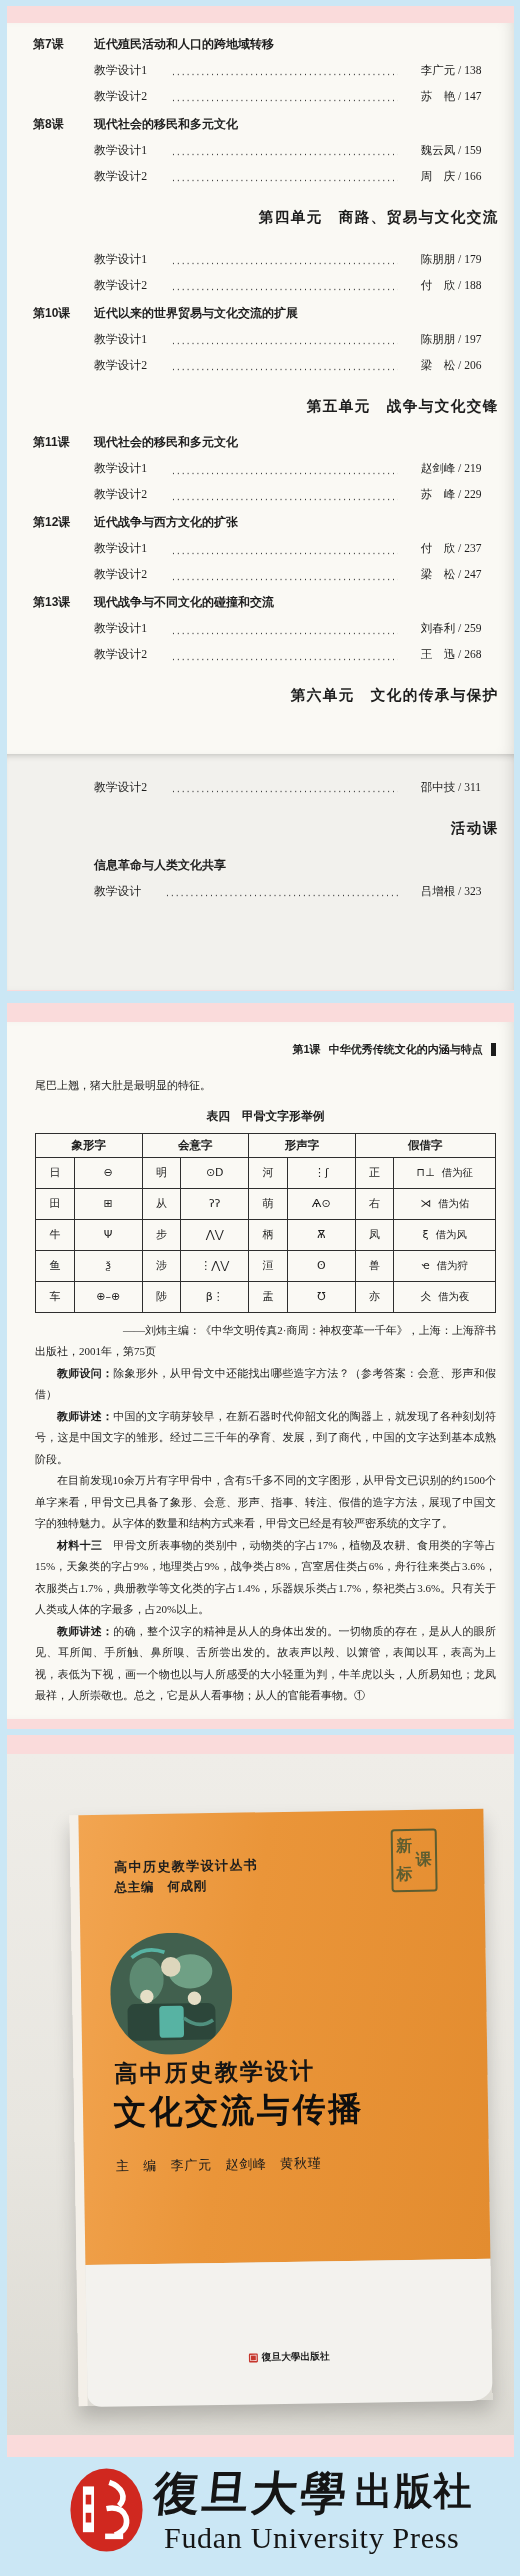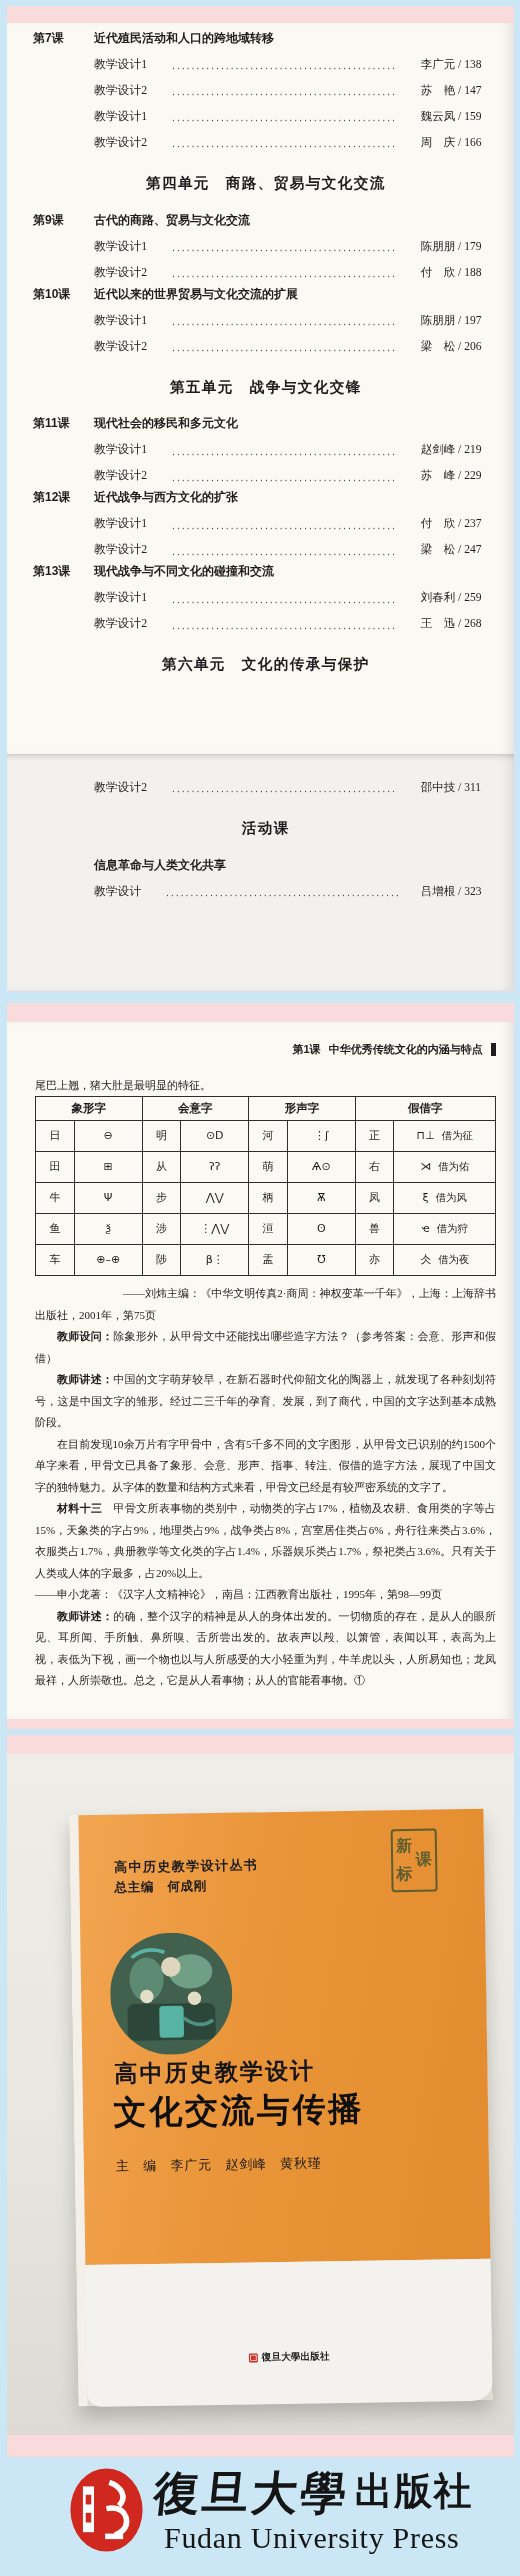--- a/index.html
+++ b/index.html
@@ -26,7 +26,7 @@
   .unit-head{text-align:center;font-family:"Liberation Sans",sans-serif;font-weight:bold;
     font-size:14.6px;letter-spacing:1.4px;margin:21px 0 16.7px;}
   .lesson-line{display:flex;font-family:"Liberation Sans",sans-serif;font-weight:bold;
-    font-size:12px;margin-top:1px;line-height:21px;}
+    font-size:12px;margin-top:7px;line-height:21px;}
   .lesson-no{width:61px;flex:none;}
   .design-line{display:flex;align-items:flex-end;margin-left:61px;height:26px;
     font-size:11.8px;line-height:21px;gap:16px;}

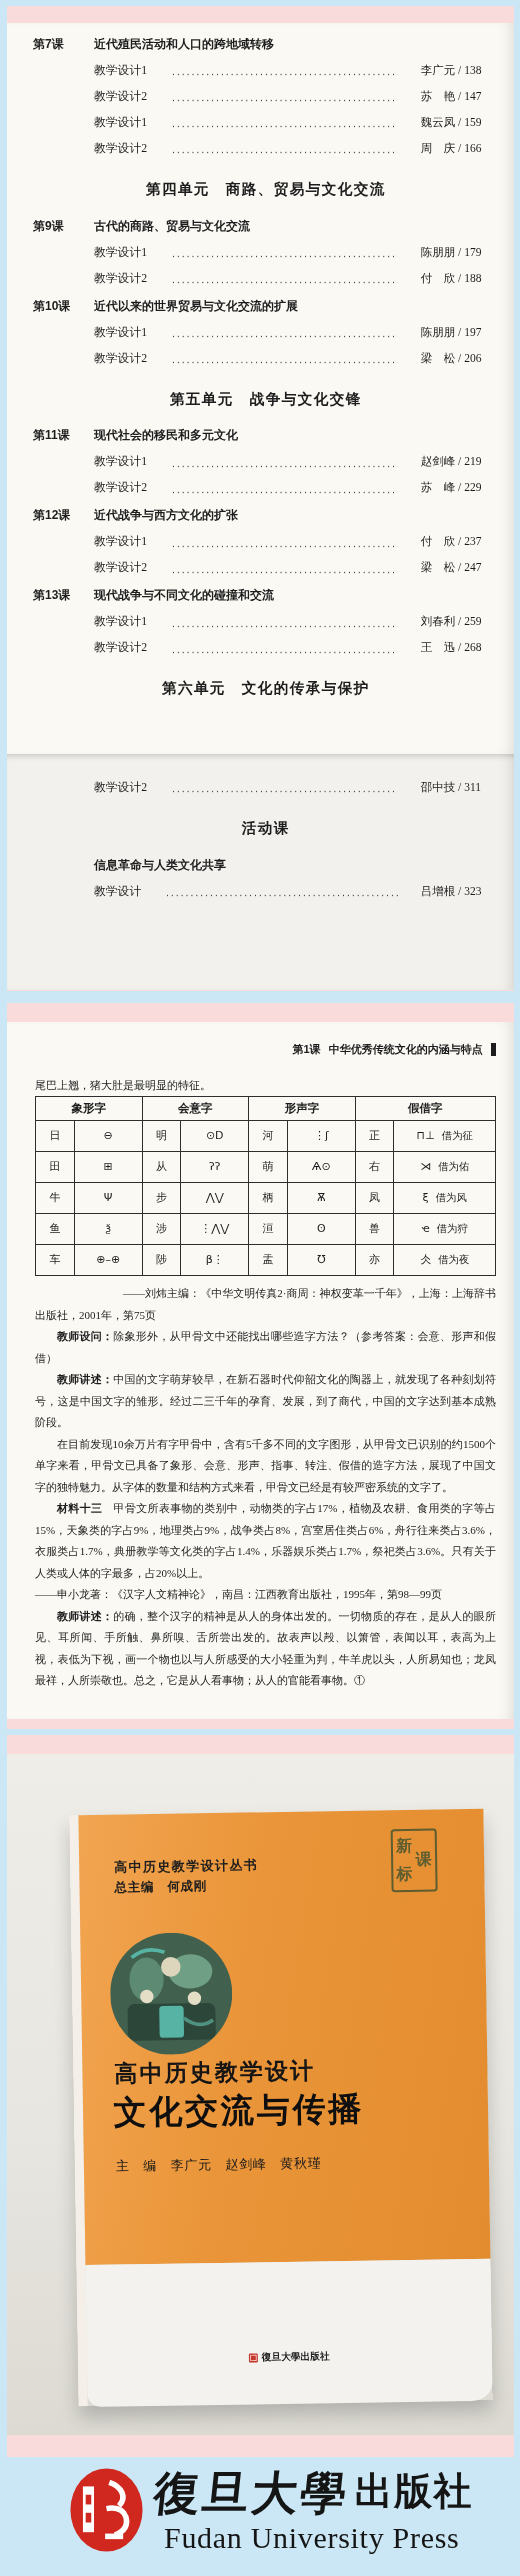--- a/index.html
+++ b/index.html
@@ -136,6 +136,14 @@
           </div>
         </div>
 
+        <div class="toc-row">
+
+          <div class="lesson-line">
+            <span class="lesson-no">第8课</span>
+            <span class="lesson-title">现代社会的移民和多元文化</span>
+          </div>
+
+        </div>
 
         <div class="toc-row">
 

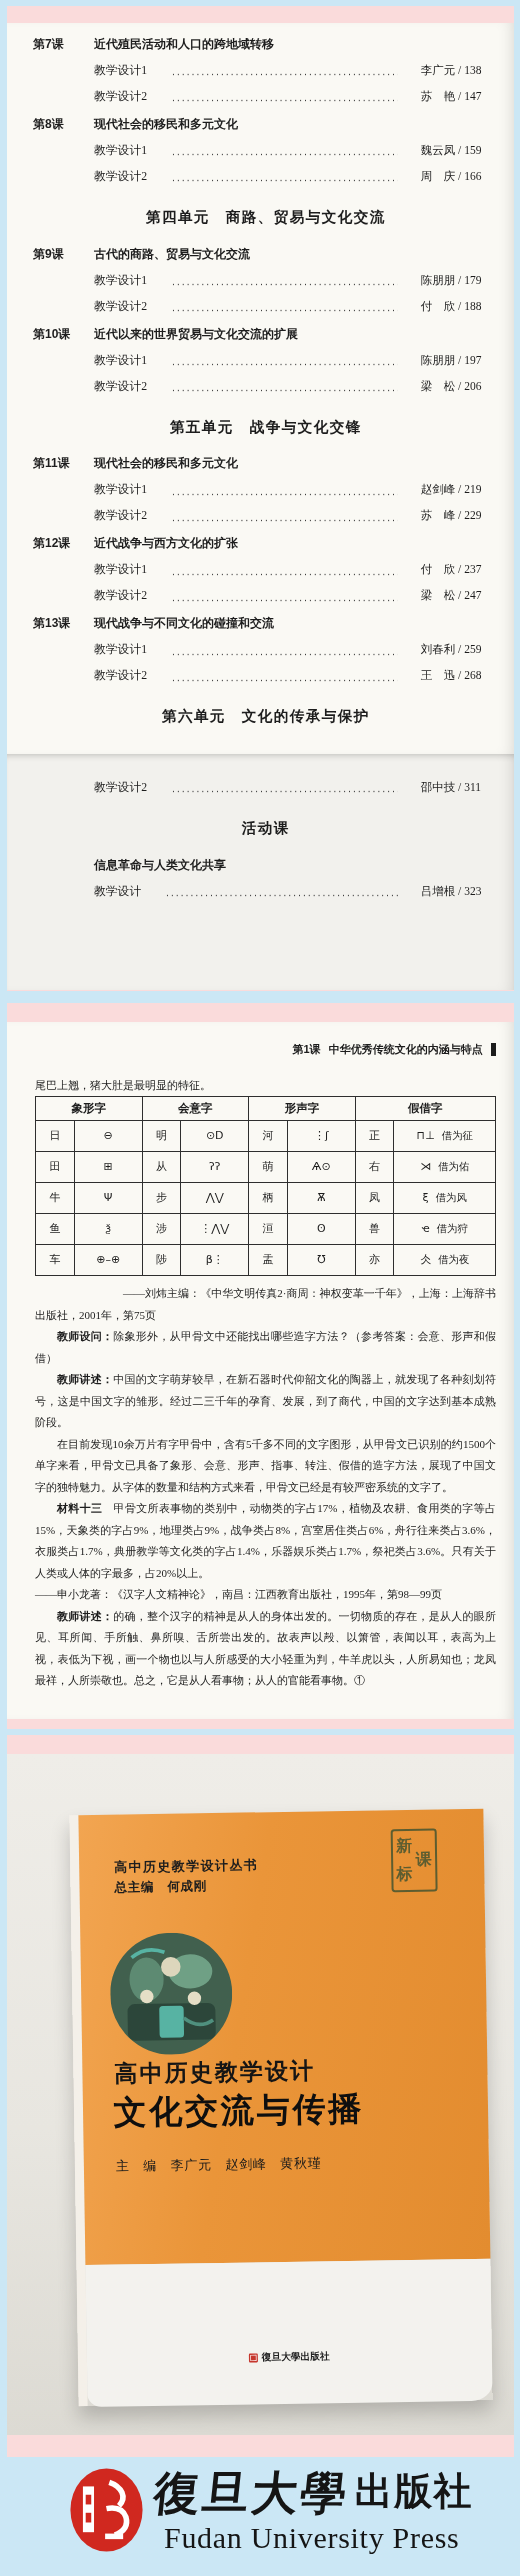--- a/index.html
+++ b/index.html
@@ -23,7 +23,7 @@
   .page3{top:19.4px;bottom:9.7px;background:#faf9f4;padding:0 18px 12px 28px;font-size:11px;line-height:21.5px;}
 
   
-  .unit-head{text-align:center;font-family:"Liberation Sans",sans-serif;font-weight:bold;
+  .unit-head{text-align:right;font-family:"Liberation Sans",sans-serif;font-weight:bold;
     font-size:14.6px;letter-spacing:1.4px;margin:21px 0 16.7px;}
   .lesson-line{display:flex;font-family:"Liberation Sans",sans-serif;font-weight:bold;
     font-size:12px;margin-top:7px;line-height:21px;}

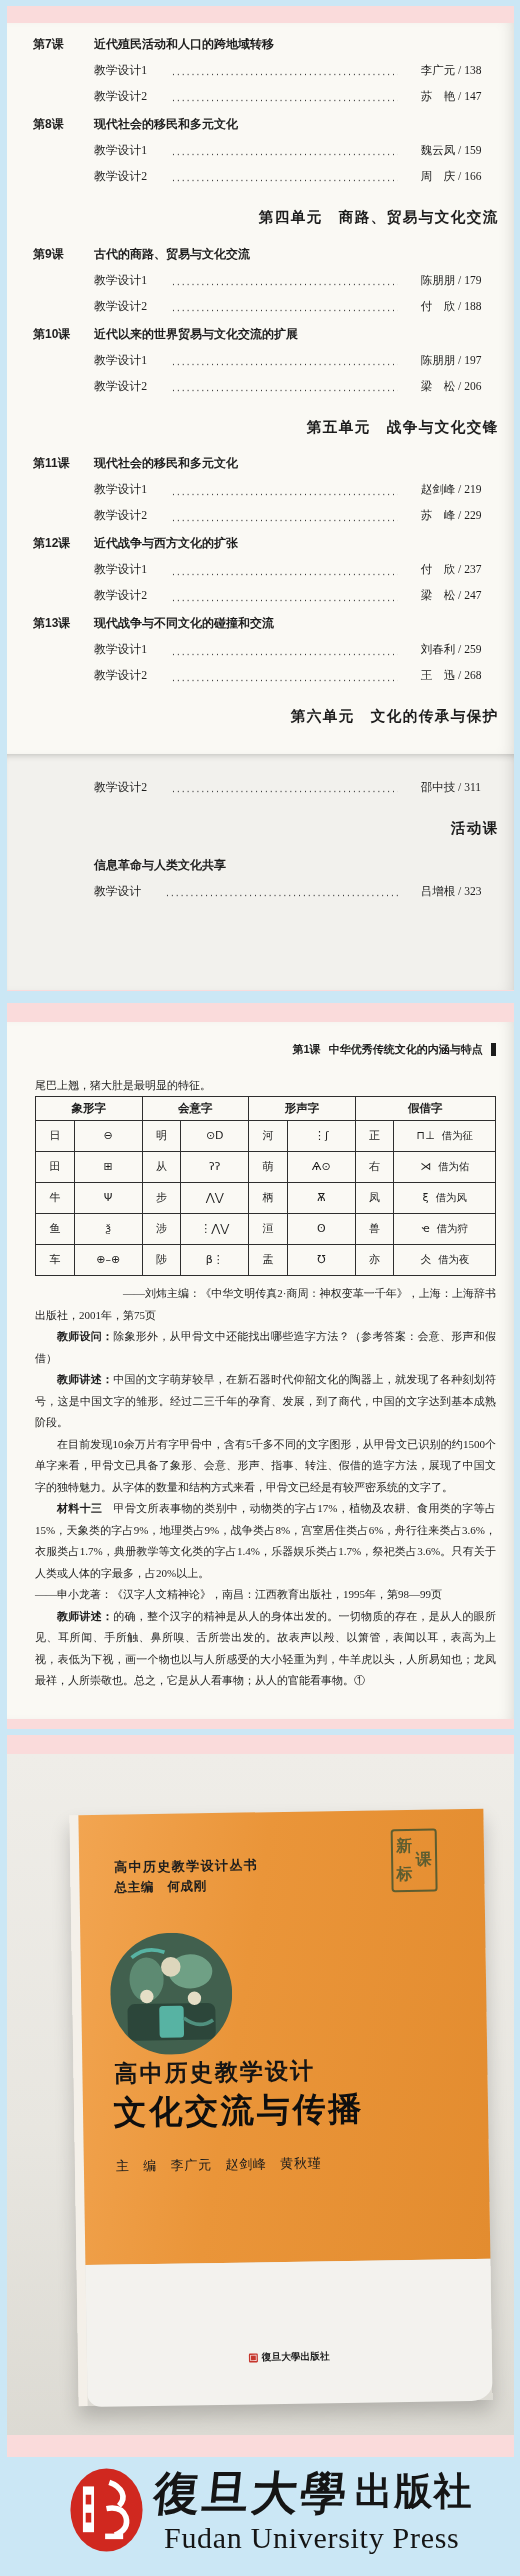--- a/index.html
+++ b/index.html
@@ -168,14 +168,6 @@
 
         </div>
 
-        <div class="toc-row">
-
-          <div class="lesson-line">
-            <span class="lesson-no">第9课</span>
-            <span class="lesson-title">古代的商路、贸易与文化交流</span>
-          </div>
-
-        </div>
 
         <div class="toc-row">
 

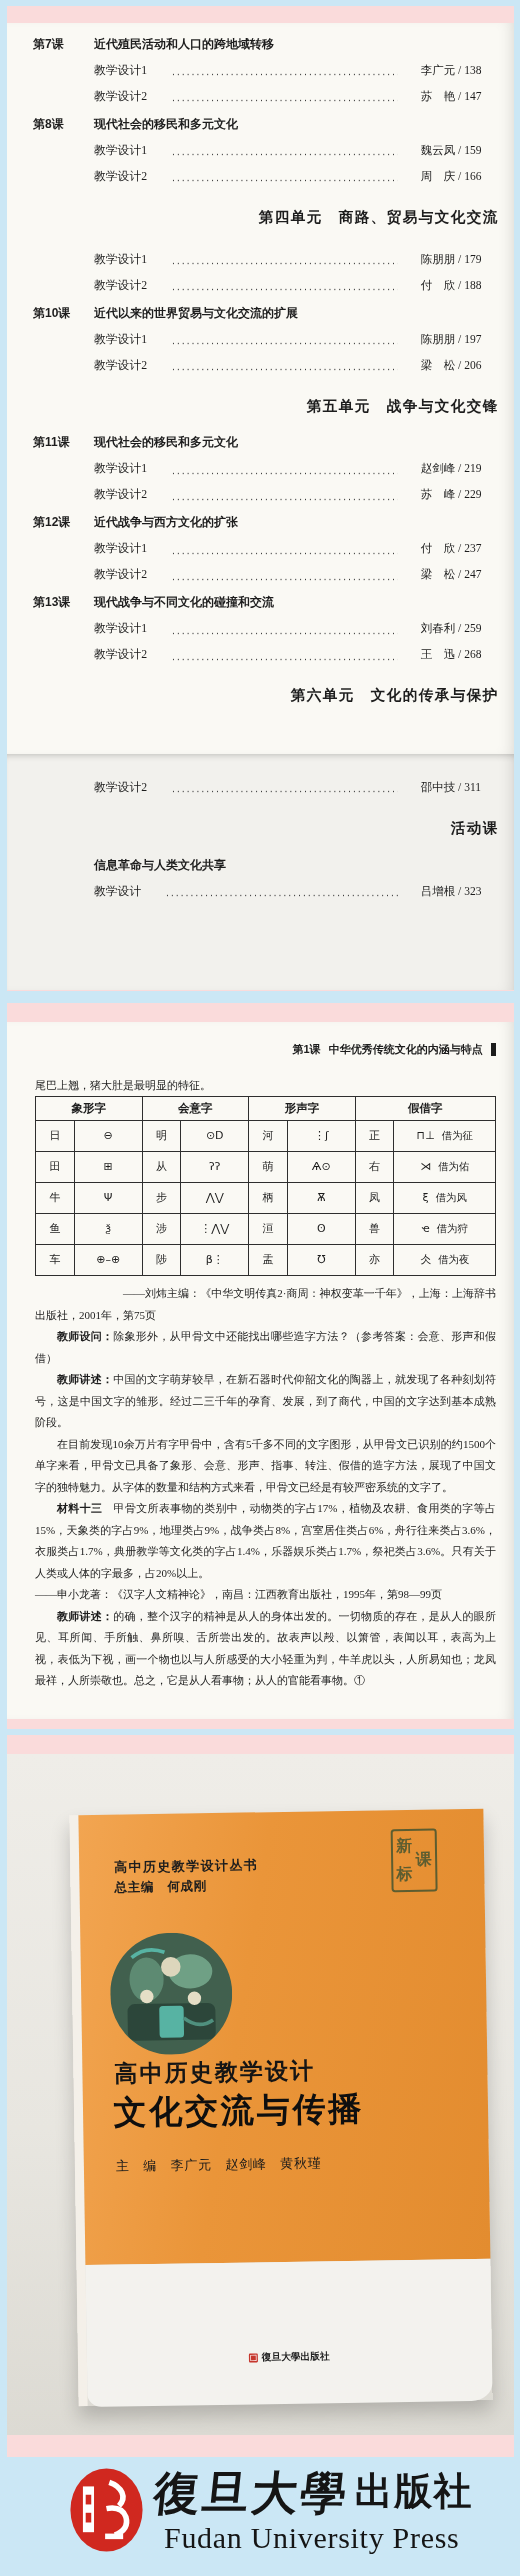--- a/index.html
+++ b/index.html
@@ -356,6 +356,7 @@
       <span class="hbar"></span>
     </div>
     <p>尾巴上翘，猪大肚是最明显的特征。</p>
+    <div class="tbl-title">表四　甲骨文字形举例</div>
     <table class="oracle">
       <thead>
         <tr>

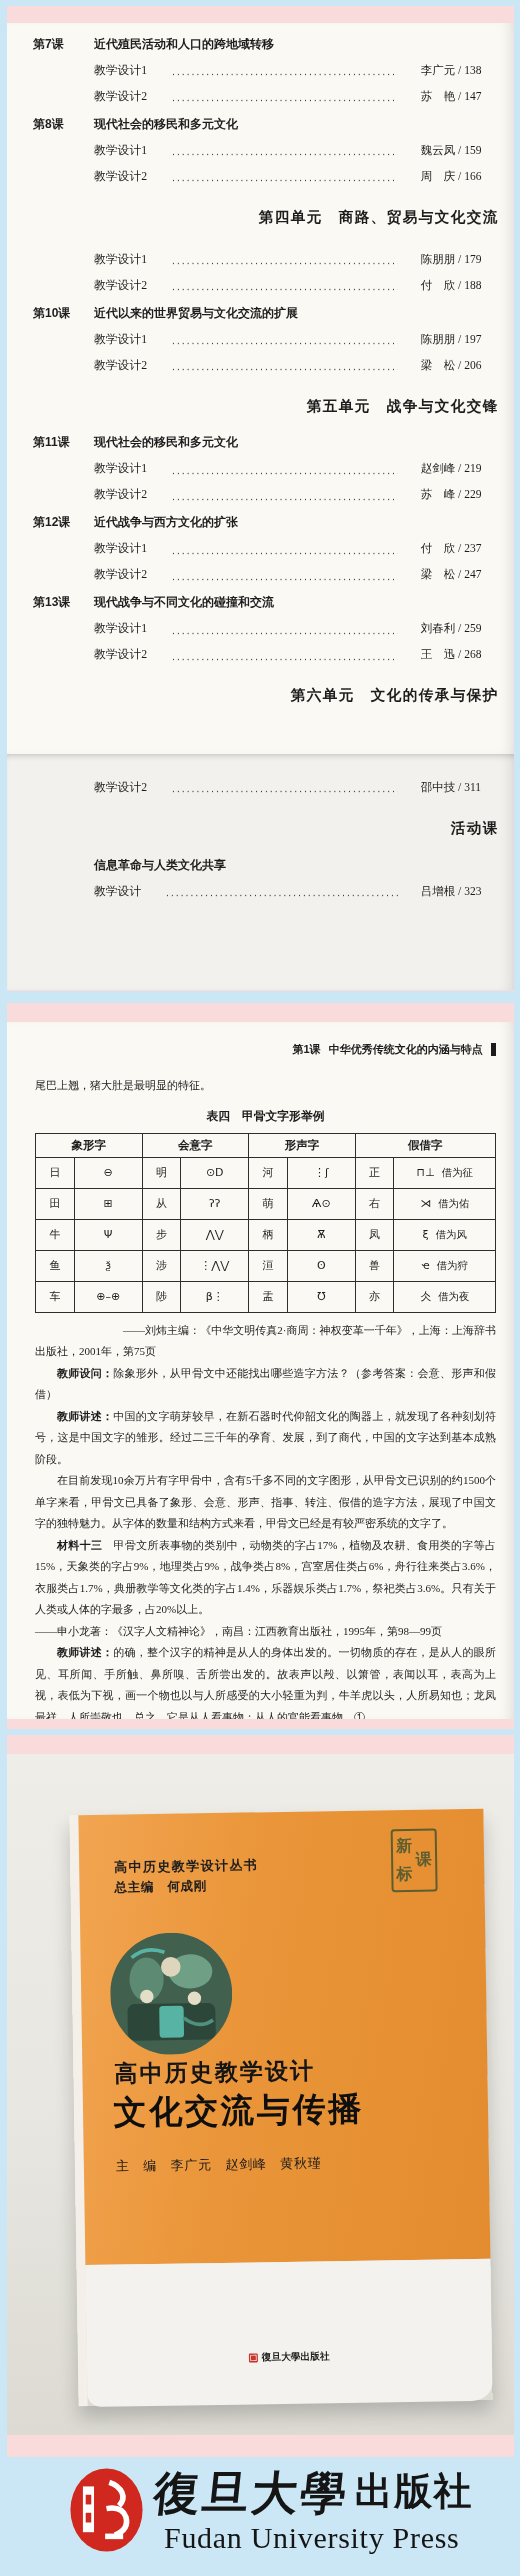--- a/index.html
+++ b/index.html
@@ -444,7 +444,6 @@
     <p class="indent"><b>教师讲述：</b><span>中国的文字萌芽较早，在新石器时代仰韶文化的陶器上，就发现了各种刻划符号，这是中国文字的雏形。经过二三千年的孕育、发展，到了商代，中国的文字达到基本成熟阶段。</span></p>
     <p class="indent">在目前发现10余万片有字甲骨中，含有5千多不同的文字图形，从甲骨文已识别的约1500个单字来看，甲骨文已具备了象形、会意、形声、指事、转注、假借的造字方法，展现了中国文字的独特魅力。从字体的数量和结构方式来看，甲骨文已经是有较严密系统的文字了。</p>
     <p class="indent material"><b>材料十三</b><span>　甲骨文所表事物的类别中，动物类的字占17%，植物及农耕、食用类的字等占15%，天象类的字占9%，地理类占9%，战争类占8%，宫室居住类占6%，舟行往来类占3.6%，衣服类占1.7%，典册教学等文化类的字占1.4%，乐器娱乐类占1.7%，祭祀类占3.6%。只有关于人类或人体的字最多，占20%以上。</span></p>
-    <p class="cite2">——申小龙著：《汉字人文精神论》，南昌：江西教育出版社，1995年，第98—99页</p>
     <p class="indent"><b>教师讲述：</b><span>的确，整个汉字的精神是从人的身体出发的。一切物质的存在，是从人的眼所见、耳所闻、手所触、鼻所嗅、舌所尝出发的。故表声以殸、以箫管，表闻以耳，表高为上视，表低为下视，画一个物也以与人所感受的大小轻重为判，牛羊虎以头，人所易知也；龙凤最祥，人所崇敬也。总之，它是从人看事物；从人的官能看事物。①</span></p>
 
   </div>

